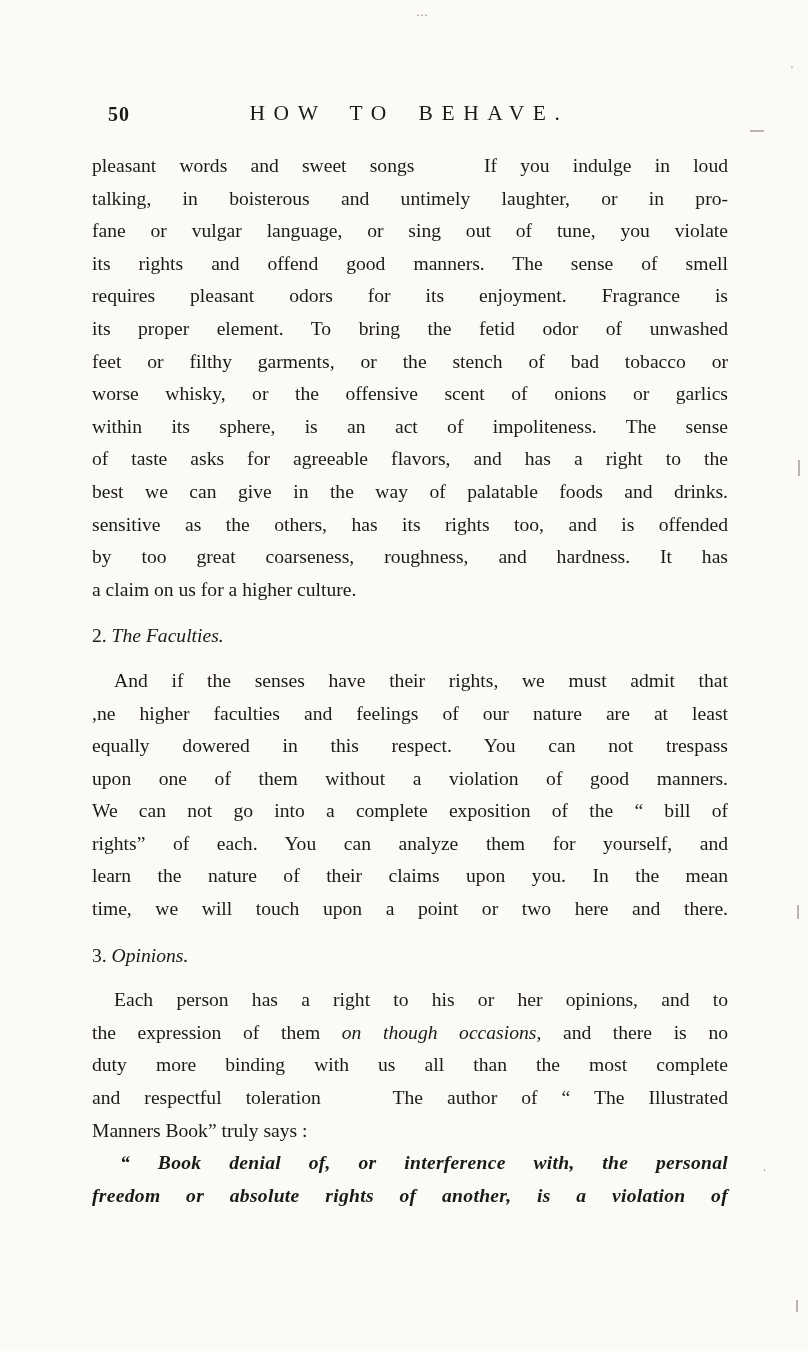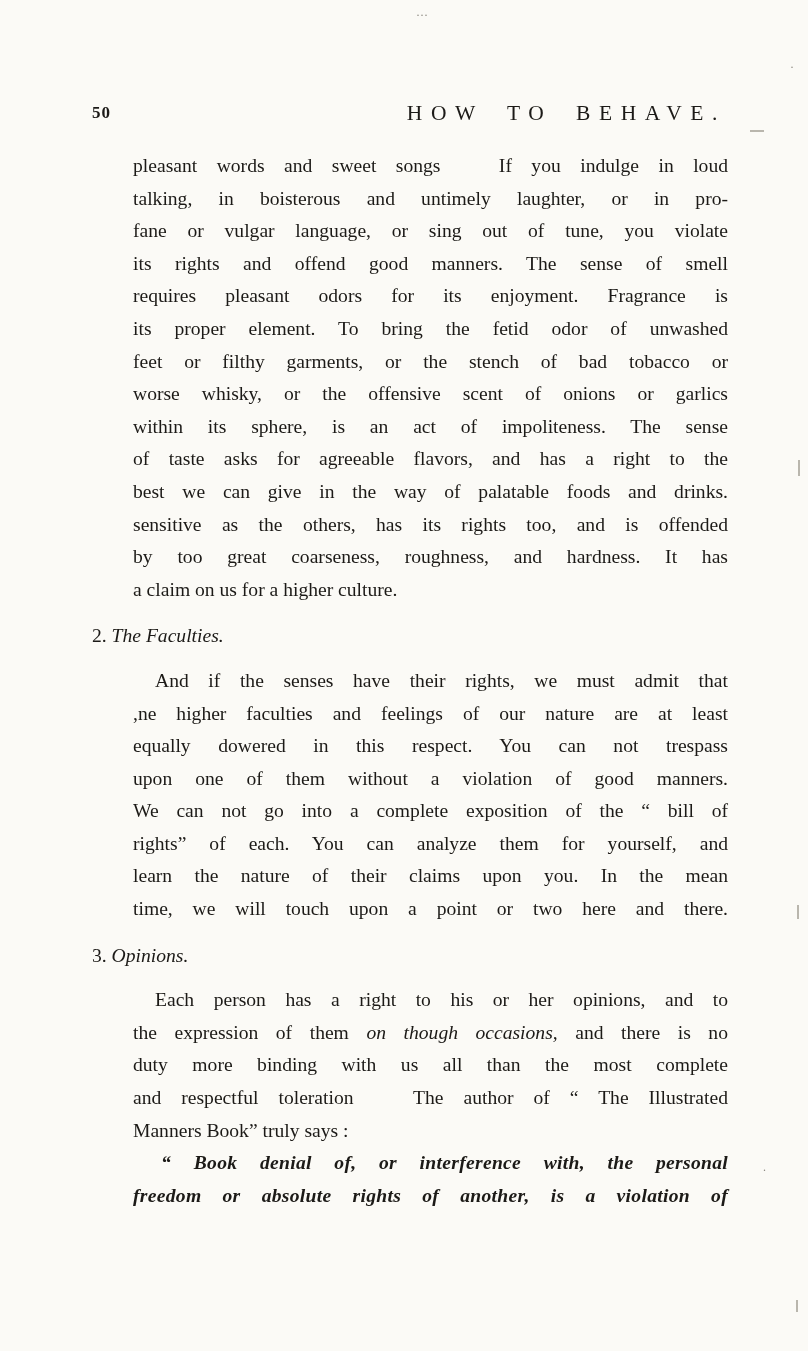--- a/index.html
+++ b/index.html
@@ -22,9 +22,9 @@
   }
   .pagenum {
     position: absolute;
-    left: 0;
+    left: 16px;
     top: 2px;
-    font-size: 17px;
+    font-size: 20px;
     font-weight: bold;
     letter-spacing: 1px;
   }

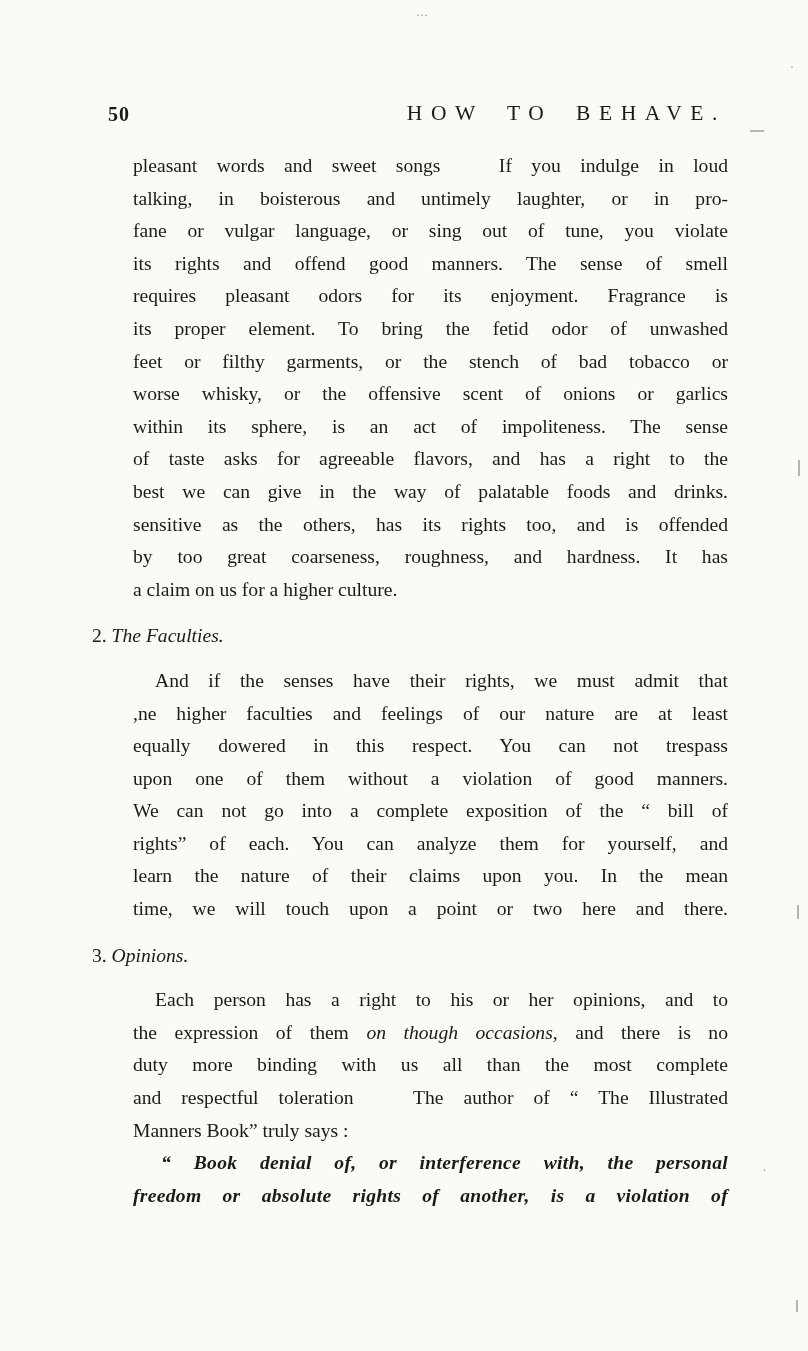--- a/index.html
+++ b/index.html
@@ -30,7 +30,7 @@
   }
   .running-title {
     display: block;
-    text-align: right;
+    text-align: center;
     font-size: 21.5px;
     letter-spacing: 0.40em;
     word-spacing: 0.45em;

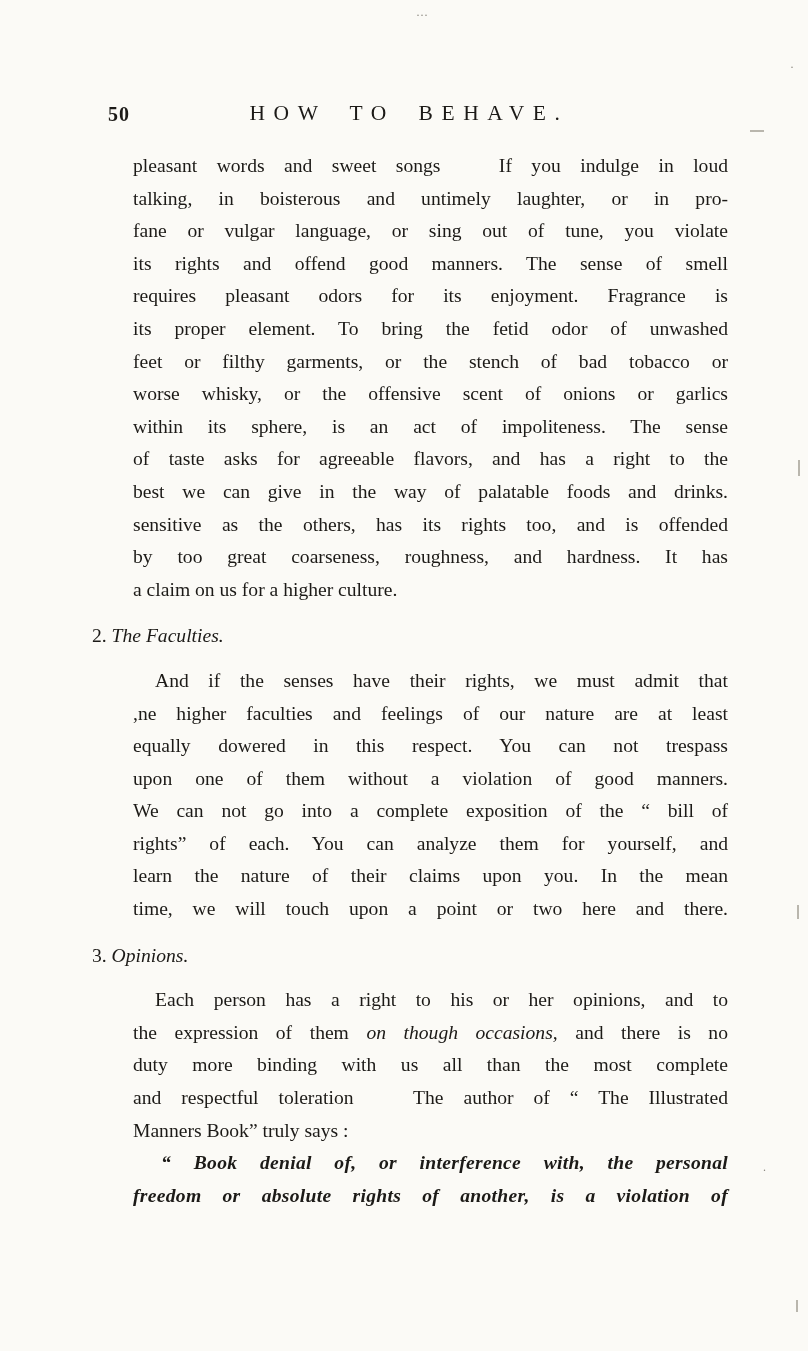--- a/index.html
+++ b/index.html
@@ -50,7 +50,6 @@
     text-align: justify;
     text-align-last: justify;
     white-space: normal;
-    margin-left: 41px;
   }
   .line.flush { text-align-last: left; }
   .line.ind1 { padding-left: 22px; }

